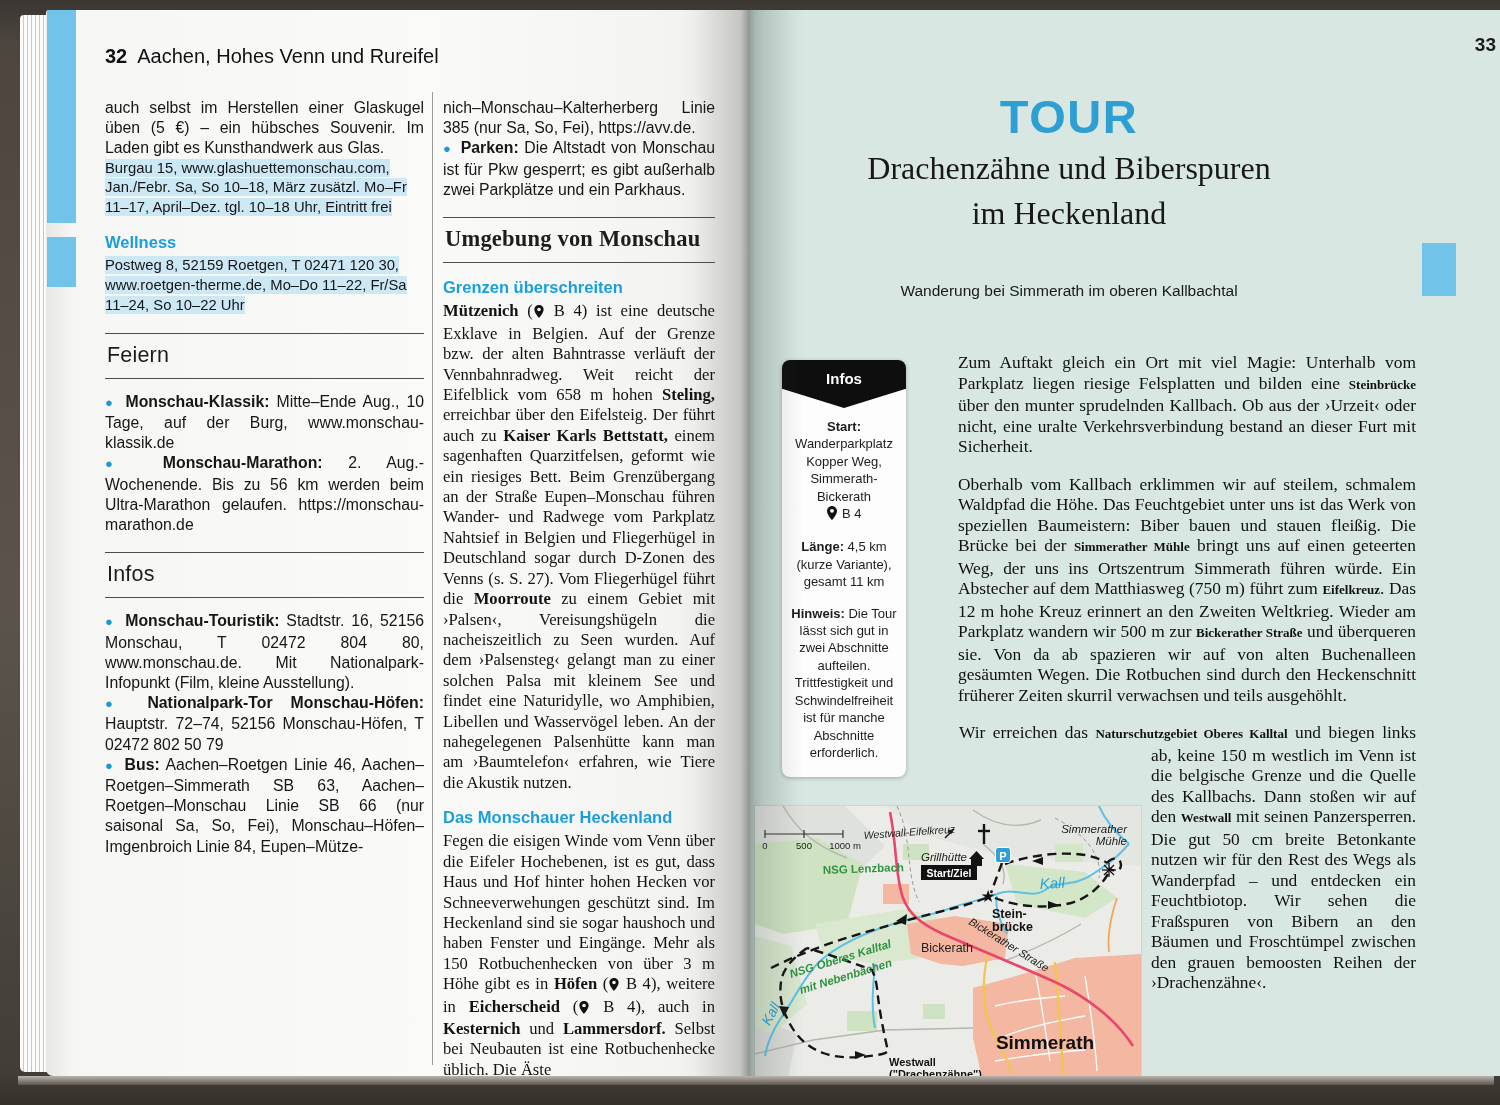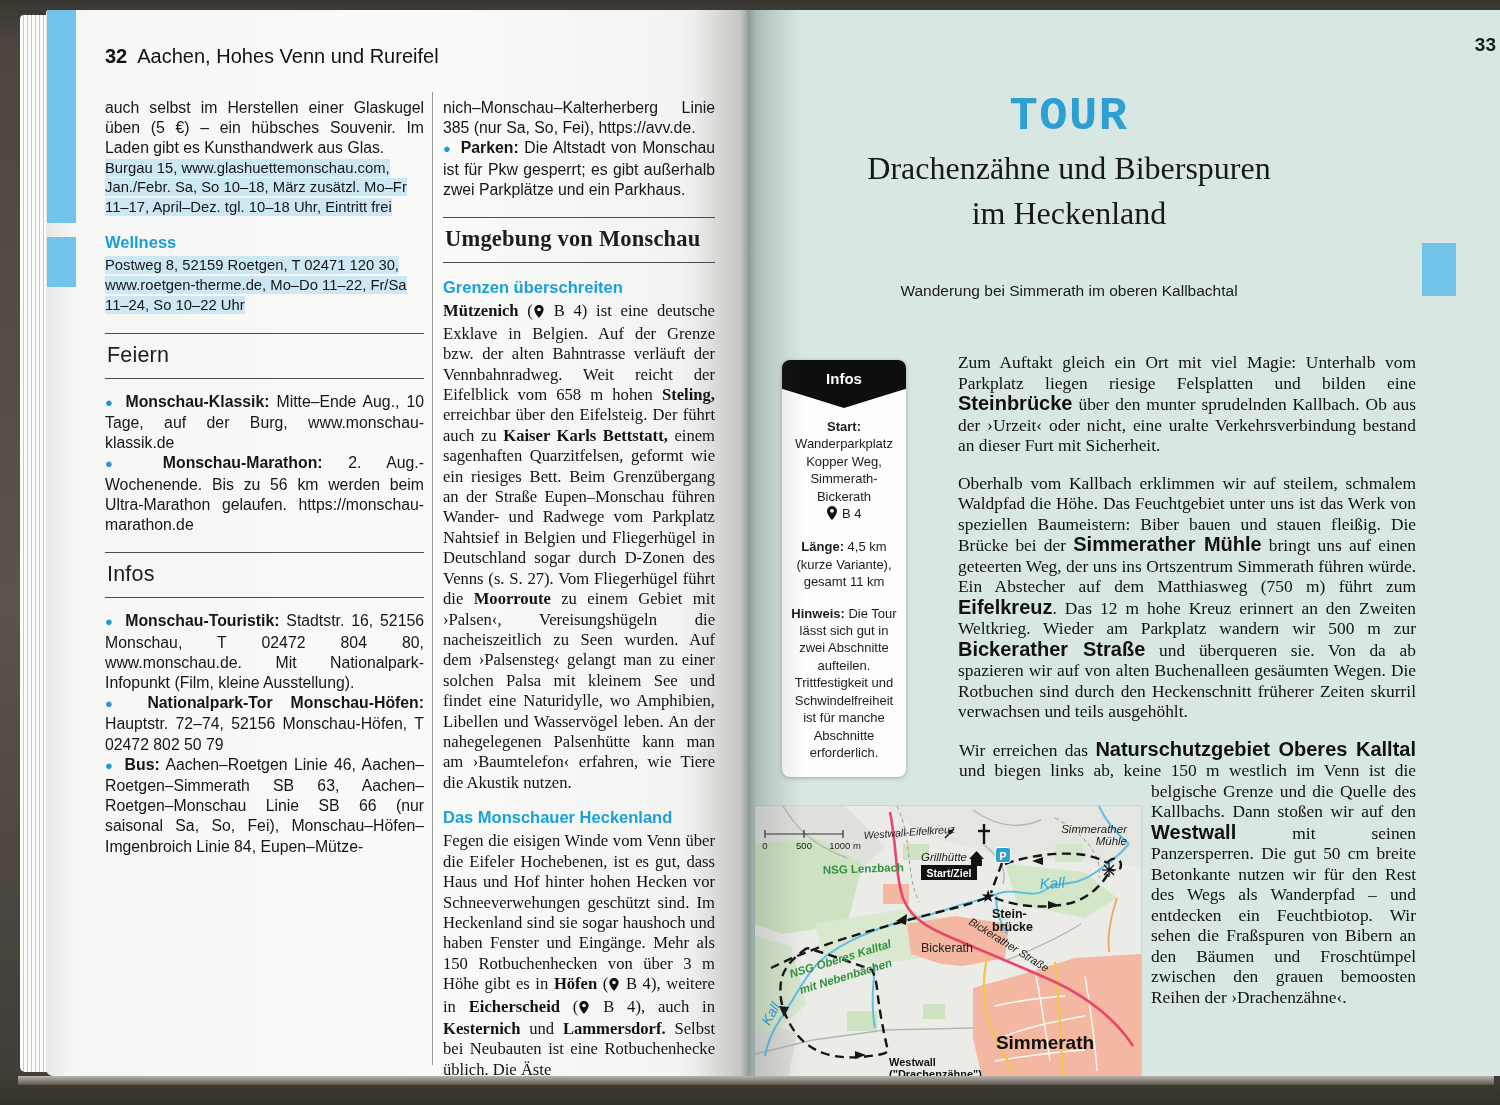--- a/index.html
+++ b/index.html
@@ -46,7 +46,7 @@
   
   .rp-num{position:absolute;right:64px;top:24px;font-size:19px;font-weight:bold;color:#1a1a1a;}
   .rp-head{position:absolute;left:16px;top:82px;width:610px;text-align:center;}
-  .tour{font-family:Liberation Mono, monospace;font-weight:bold;font-size:47px;line-height:1.05;
+  .tour{font-family:Liberation Sans, sans-serif;font-weight:bold;font-size:47px;line-height:1.05;
     color:#2d9fd3;letter-spacing:1.5px;}
   .rp-title{font-family:"Liberation Serif","DejaVu Serif",serif;font-size:32px;line-height:45px;color:#181818;margin-top:5px;}
   .rp-sub{position:absolute;left:16px;top:272px;width:610px;text-align:center;font-weight:normal;font-size:15.5px;color:#191919;}

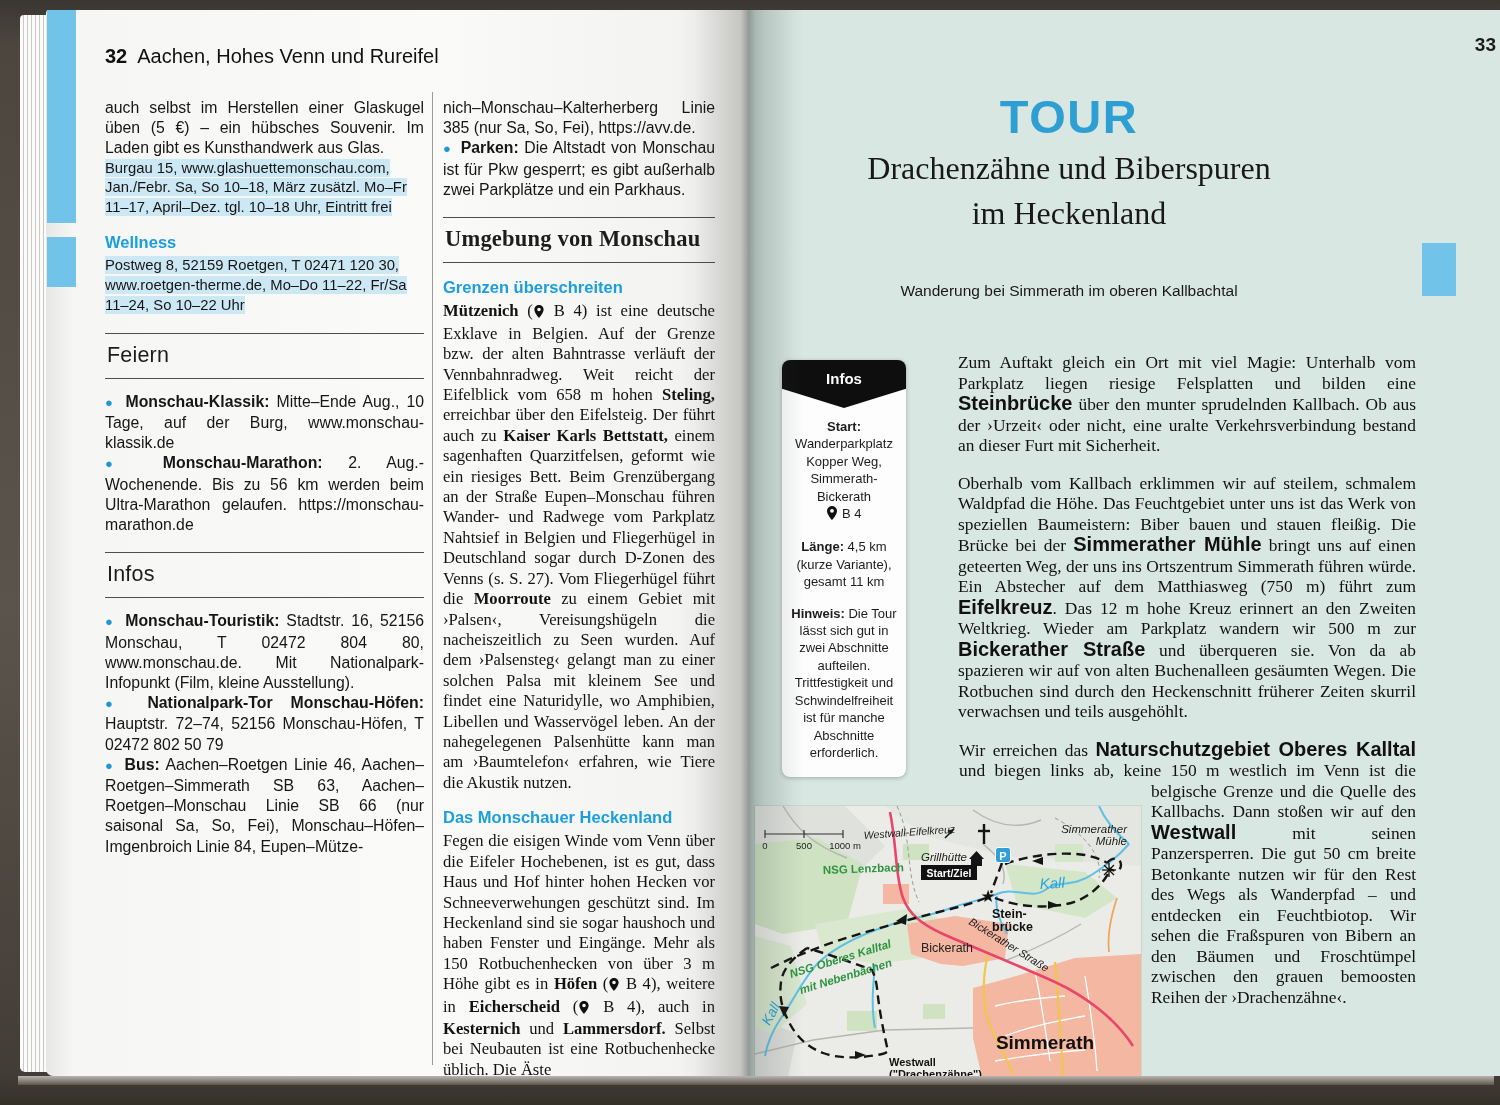--- a/index.html
+++ b/index.html
@@ -62,7 +62,7 @@
   .rp-text{position:absolute;left:210px;top:342px;width:458px;font-family:"Liberation Serif","DejaVu Serif",serif;
     font-size:17.4px;line-height:20.5px;text-align:justify;color:#111;}
   .rp-text p{margin:0 0 17px;}
-  .rp-text b{font-family:Liberation Sans, sans-serif;font-size:20px;}
+  .rp-text b{font-family:Liberation Serif, serif;font-size:13px;}
   .fs1{float:left;width:1px;height:42px;}
   .fs2{float:left;clear:left;width:193px;height:310px;}
   .map{position:absolute;left:7px;top:796px;width:386px;height:276px;overflow:hidden;

